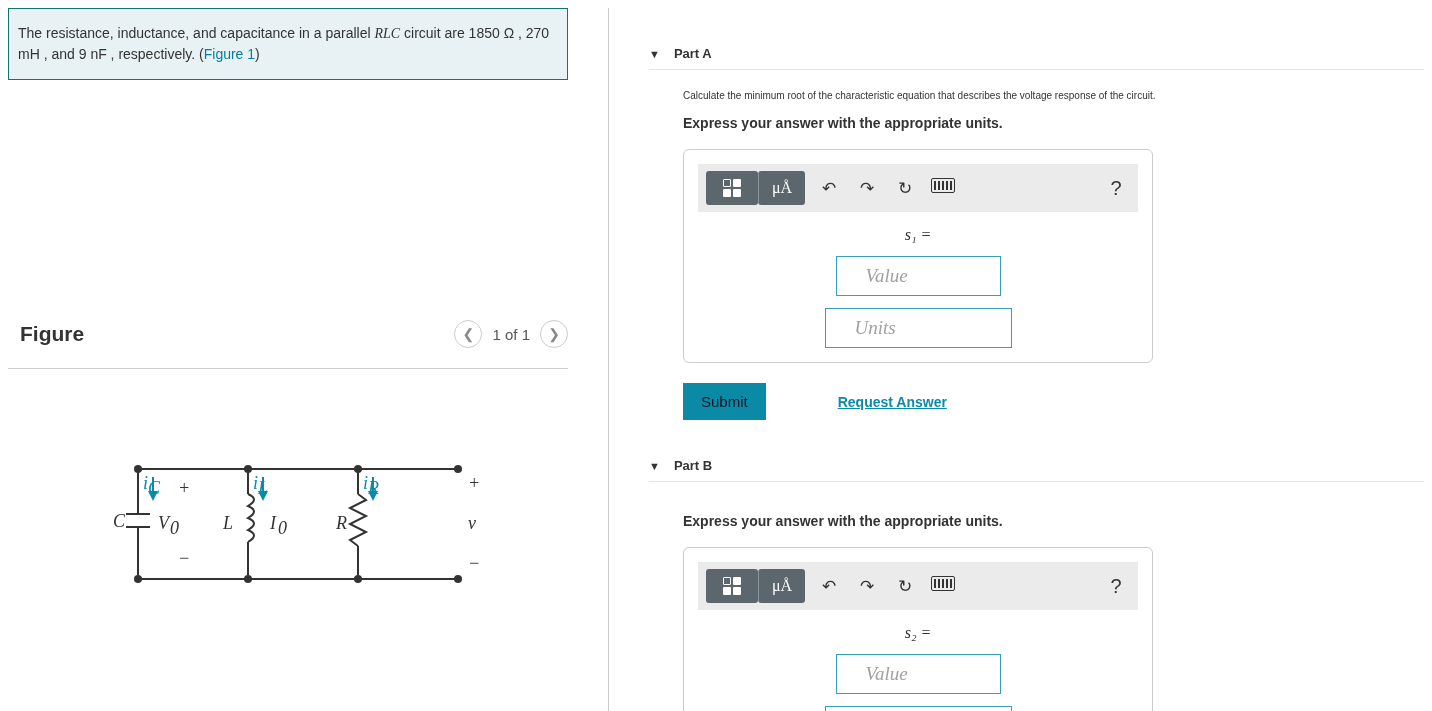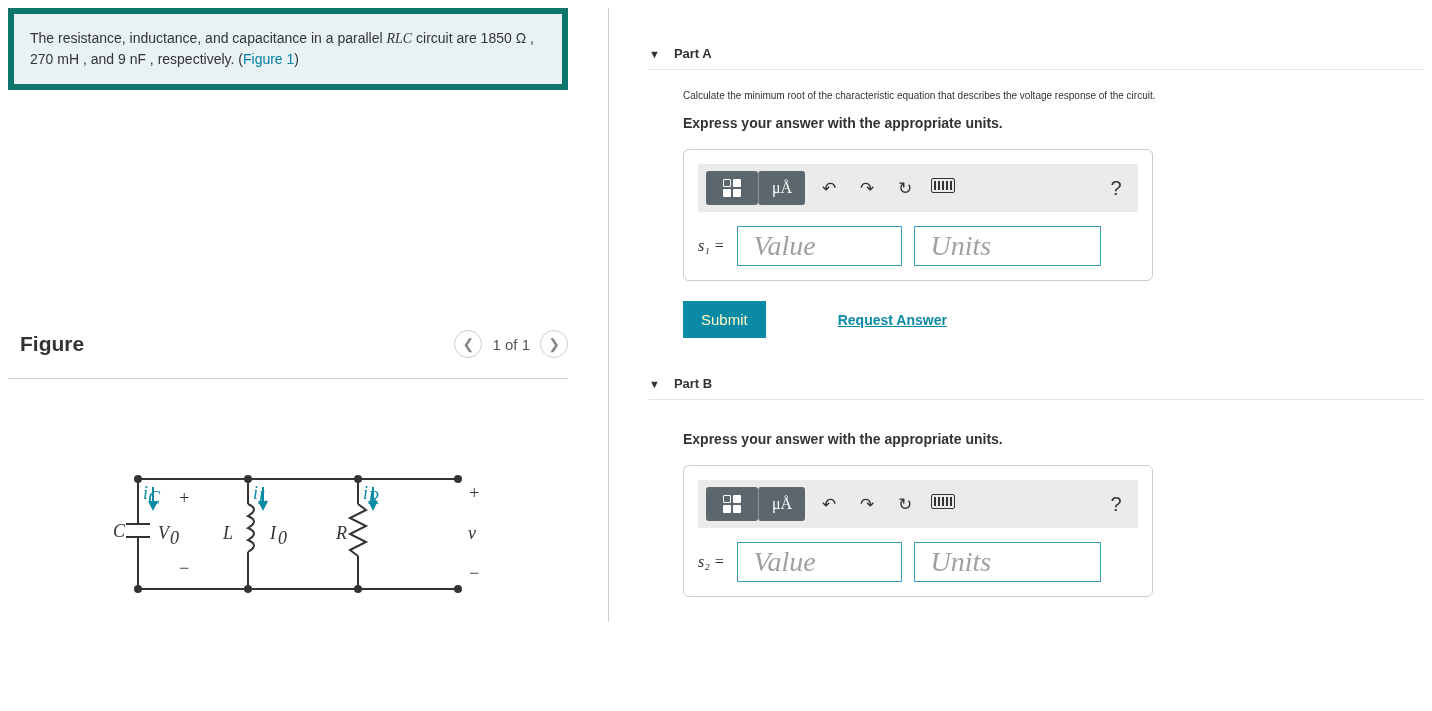--- a/index.html
+++ b/index.html
@@ -25,8 +25,8 @@
   }
   .problem-intro {
     background: #e8f2f5;
-    border: 6px solid #0f766e;
-    padding: 14px 16px;
+    border: 1px solid #0f766e;
+    padding: 14px 9px;
     line-height: 1.5;
     font-size: 14px;
   }

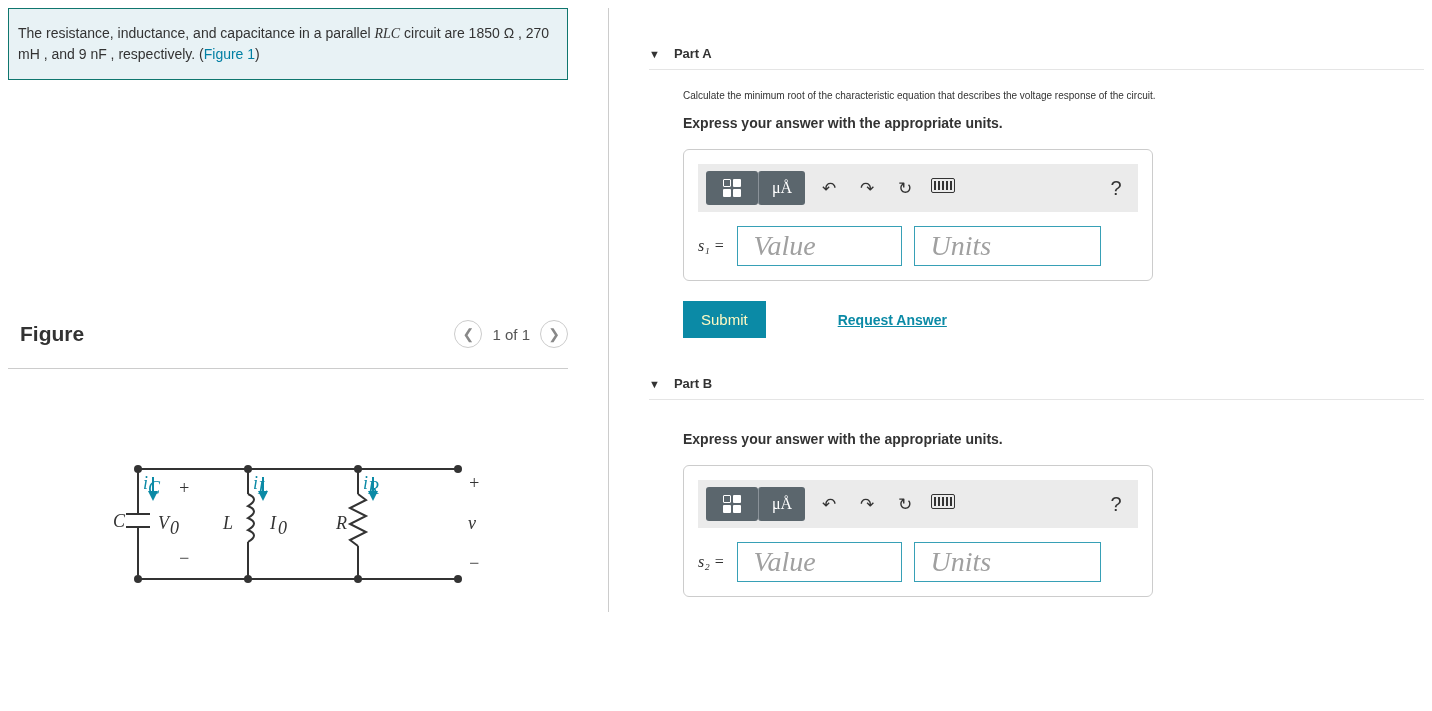--- a/index.html
+++ b/index.html
@@ -156,6 +156,7 @@
     display: flex;
     align-items: center;
     gap: 12px;
+    flex-direction: column;
   }
   .var-label {
     font-family: "Times New Roman", serif;

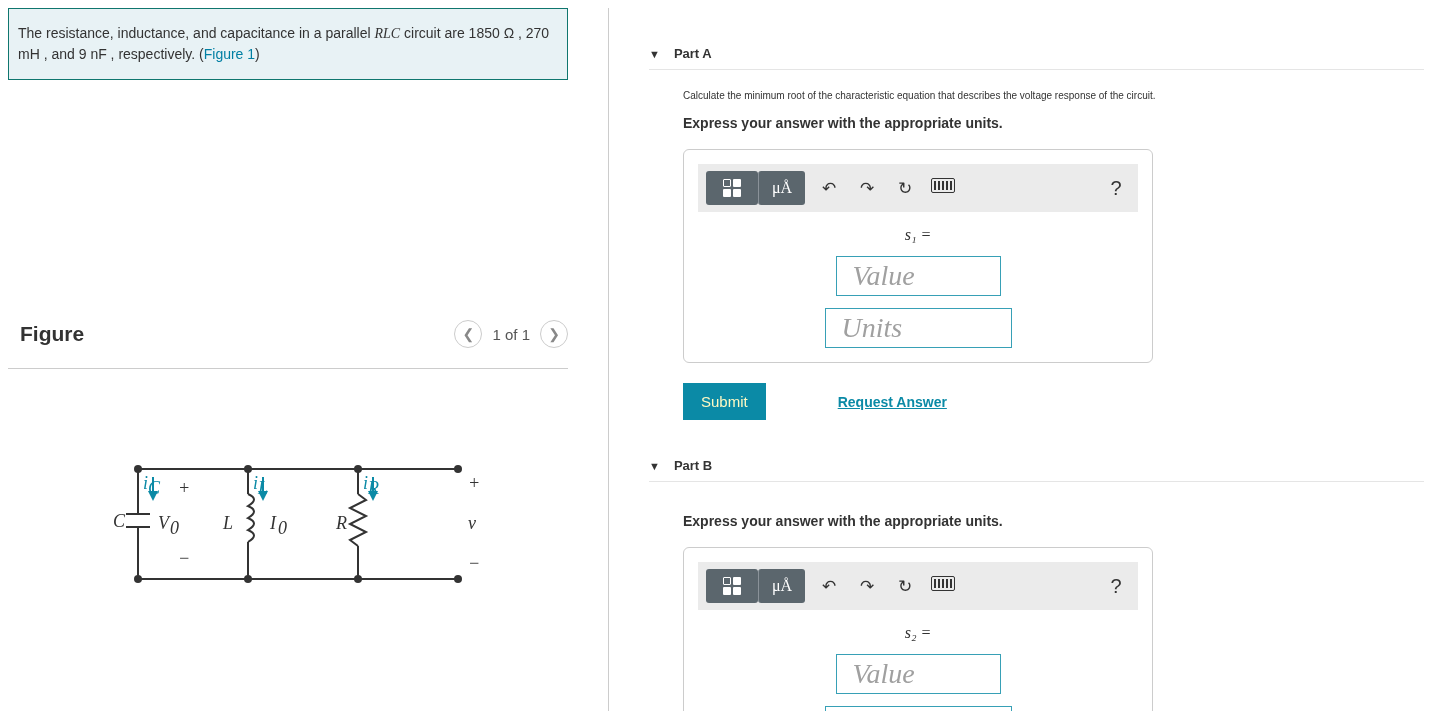--- a/index.html
+++ b/index.html
@@ -166,10 +166,10 @@
   .text-input {
     border: 1px solid #37a0b6;
     height: 40px;
-    padding: 0 16px;
+    padding: 0 29px;
     font-family: "Times New Roman", serif;
     font-style: italic;
-    font-size: 28px;
+    font-size: 19px;
     color: #333;
     box-sizing: border-box;
   }

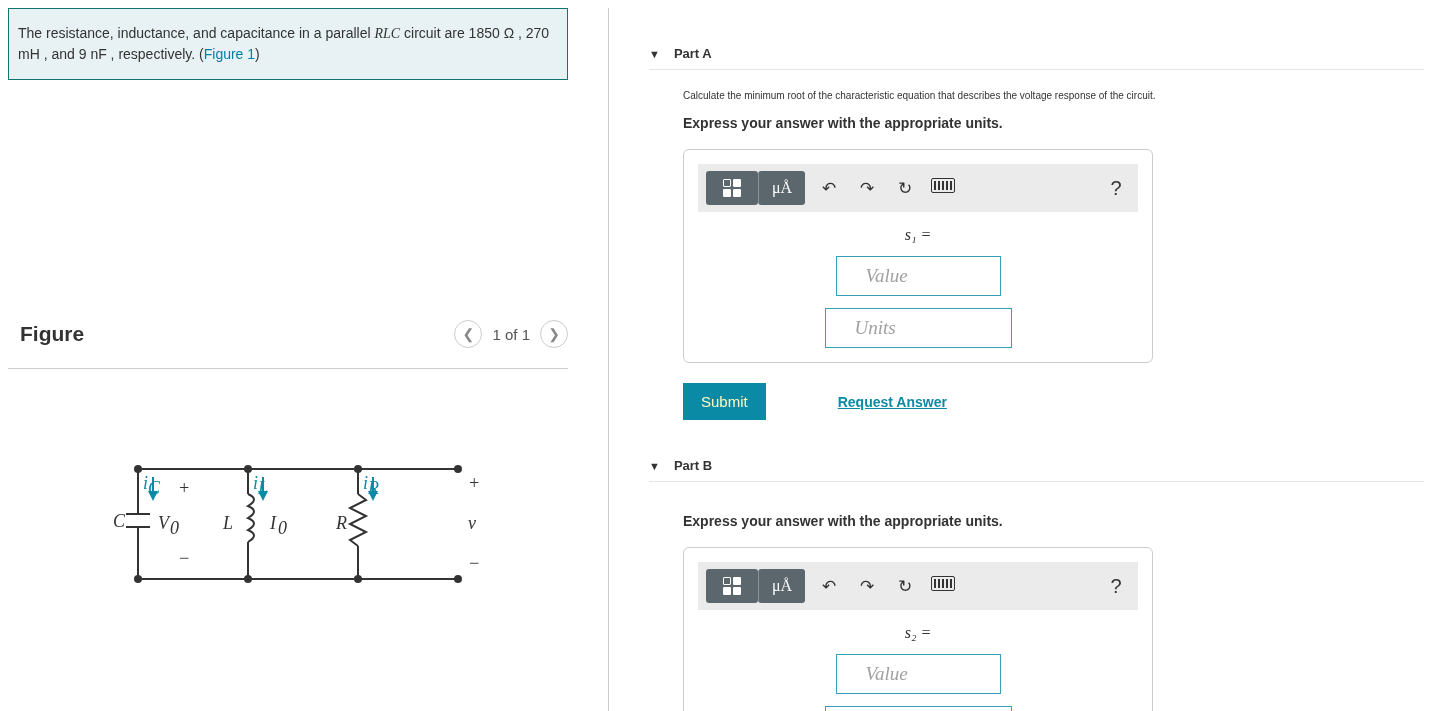--- a/index.html
+++ b/index.html
@@ -184,7 +184,7 @@
   }
   .submit-btn {
     background: #0b8aa6;
-    color: #fef9c3;
+    color: #0f172a;
     border: none;
     padding: 10px 18px;
     font-size: 15px;

